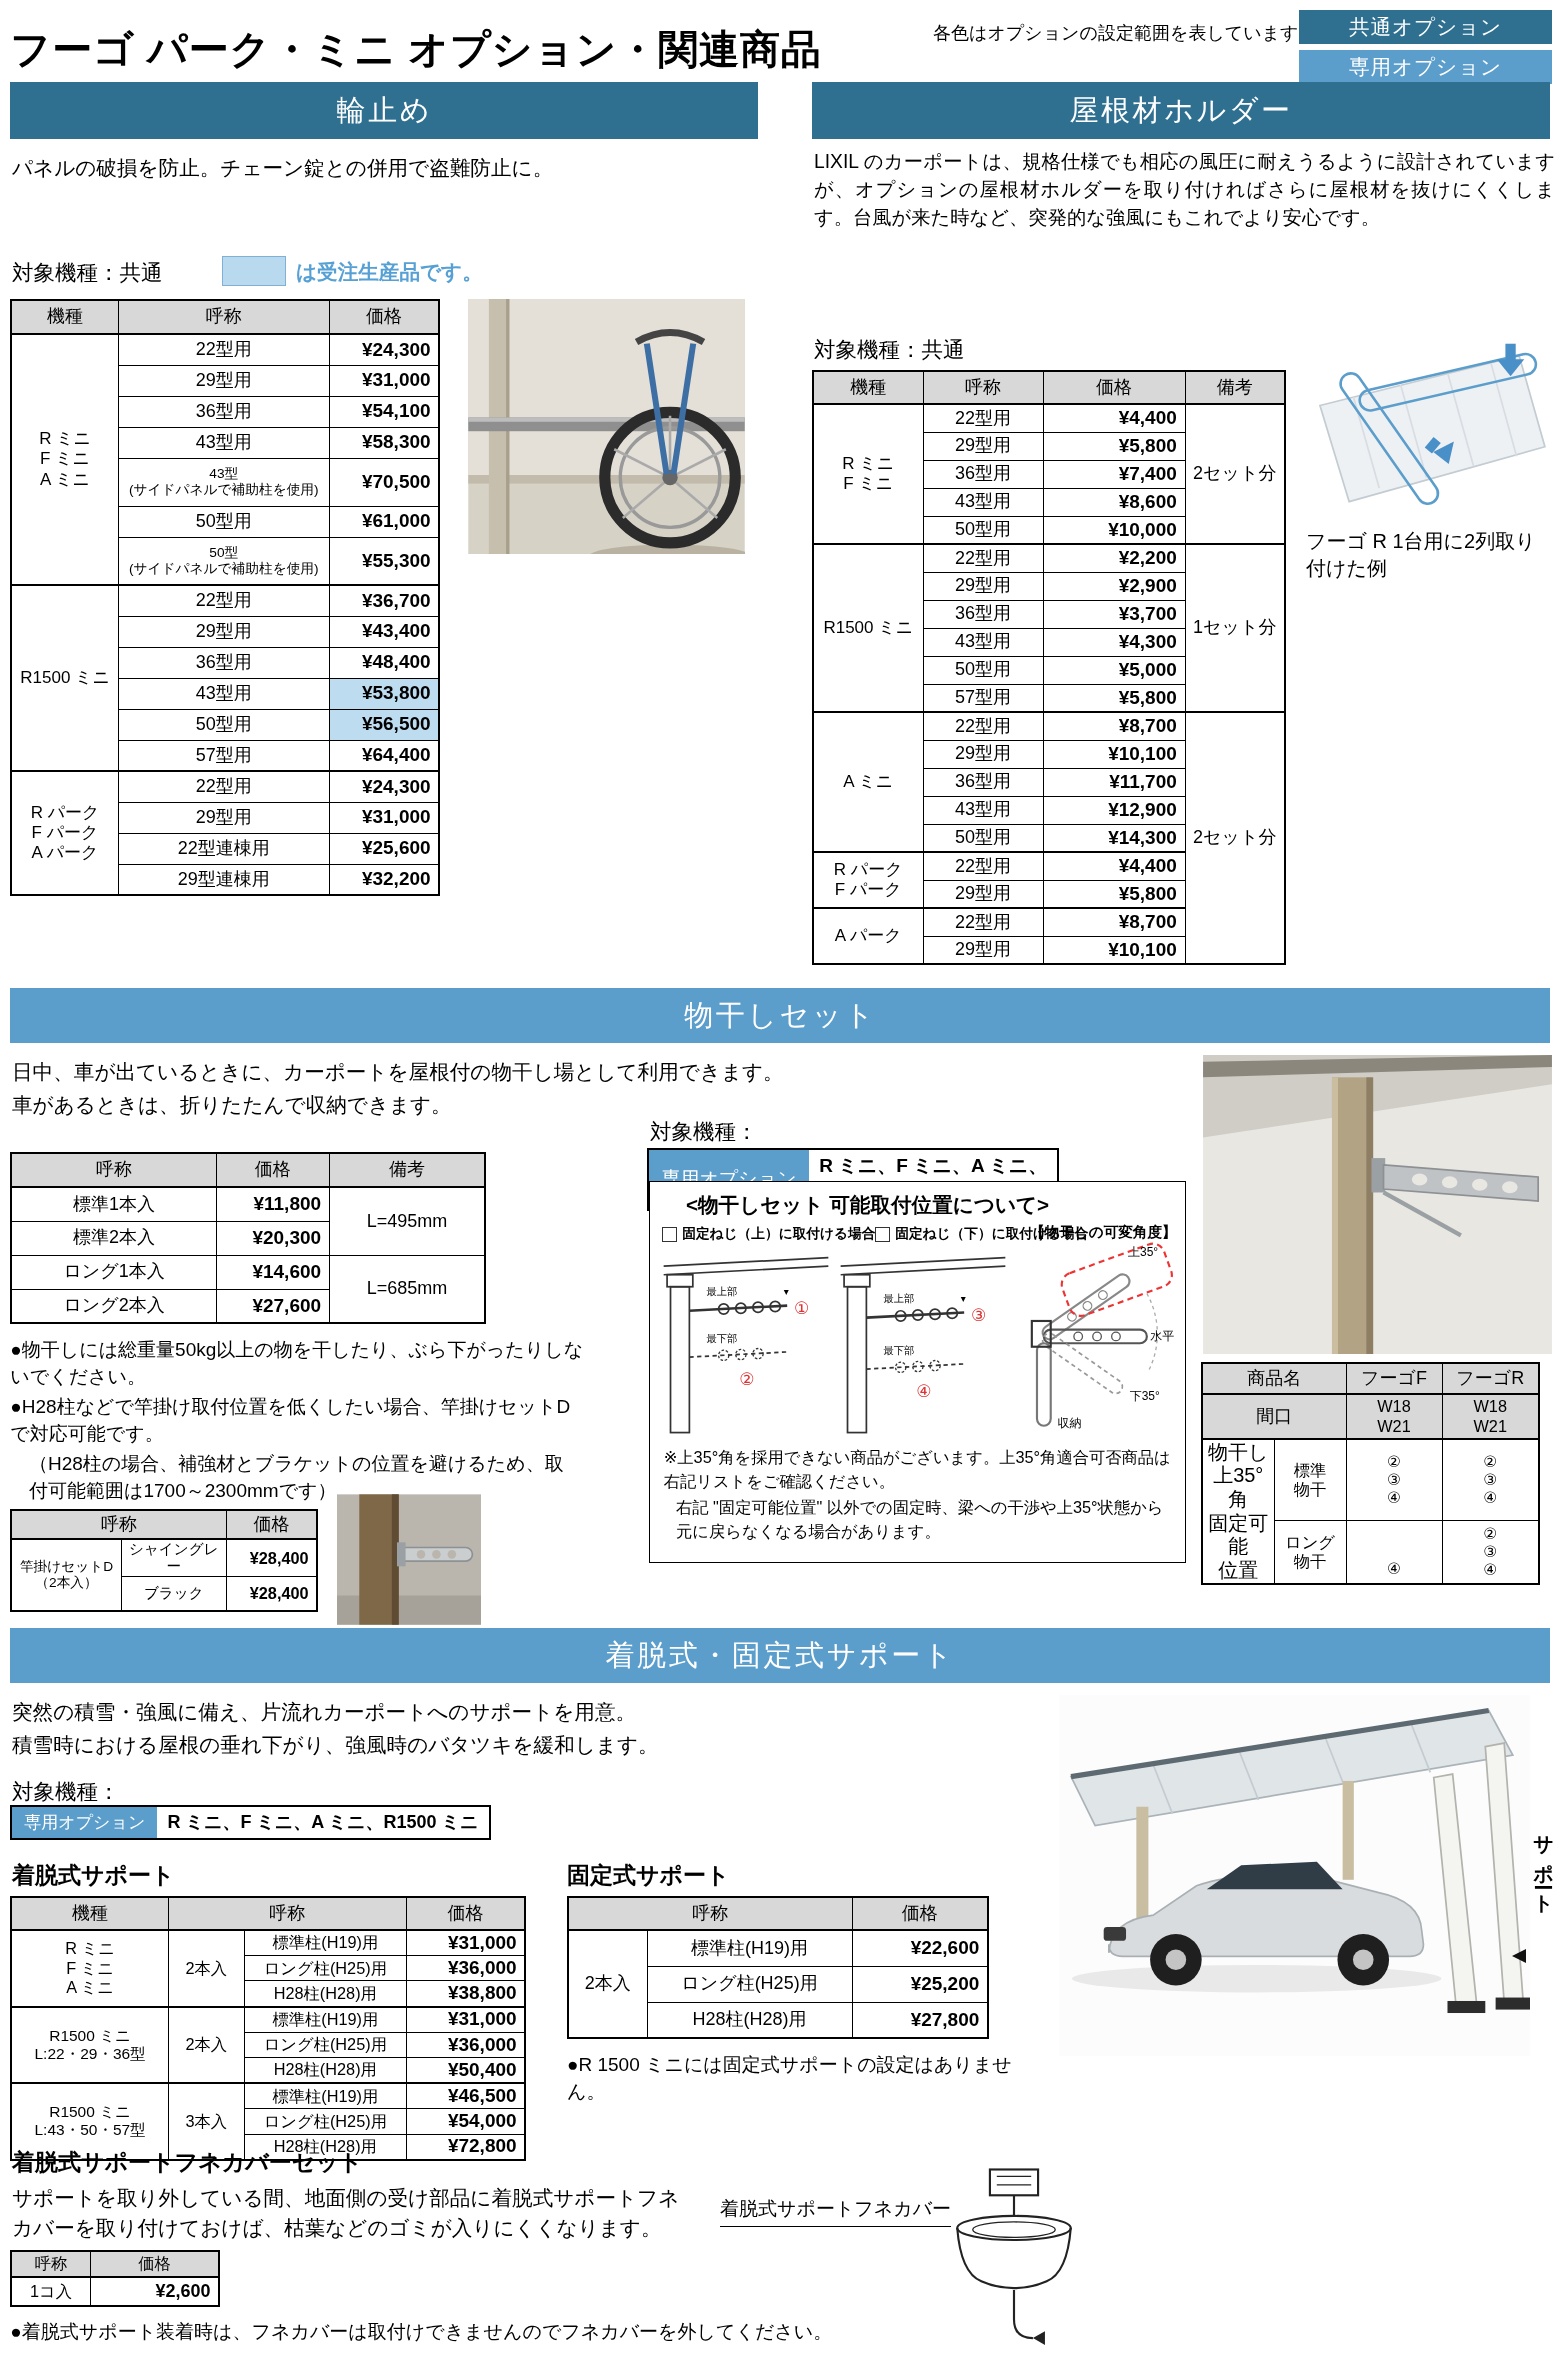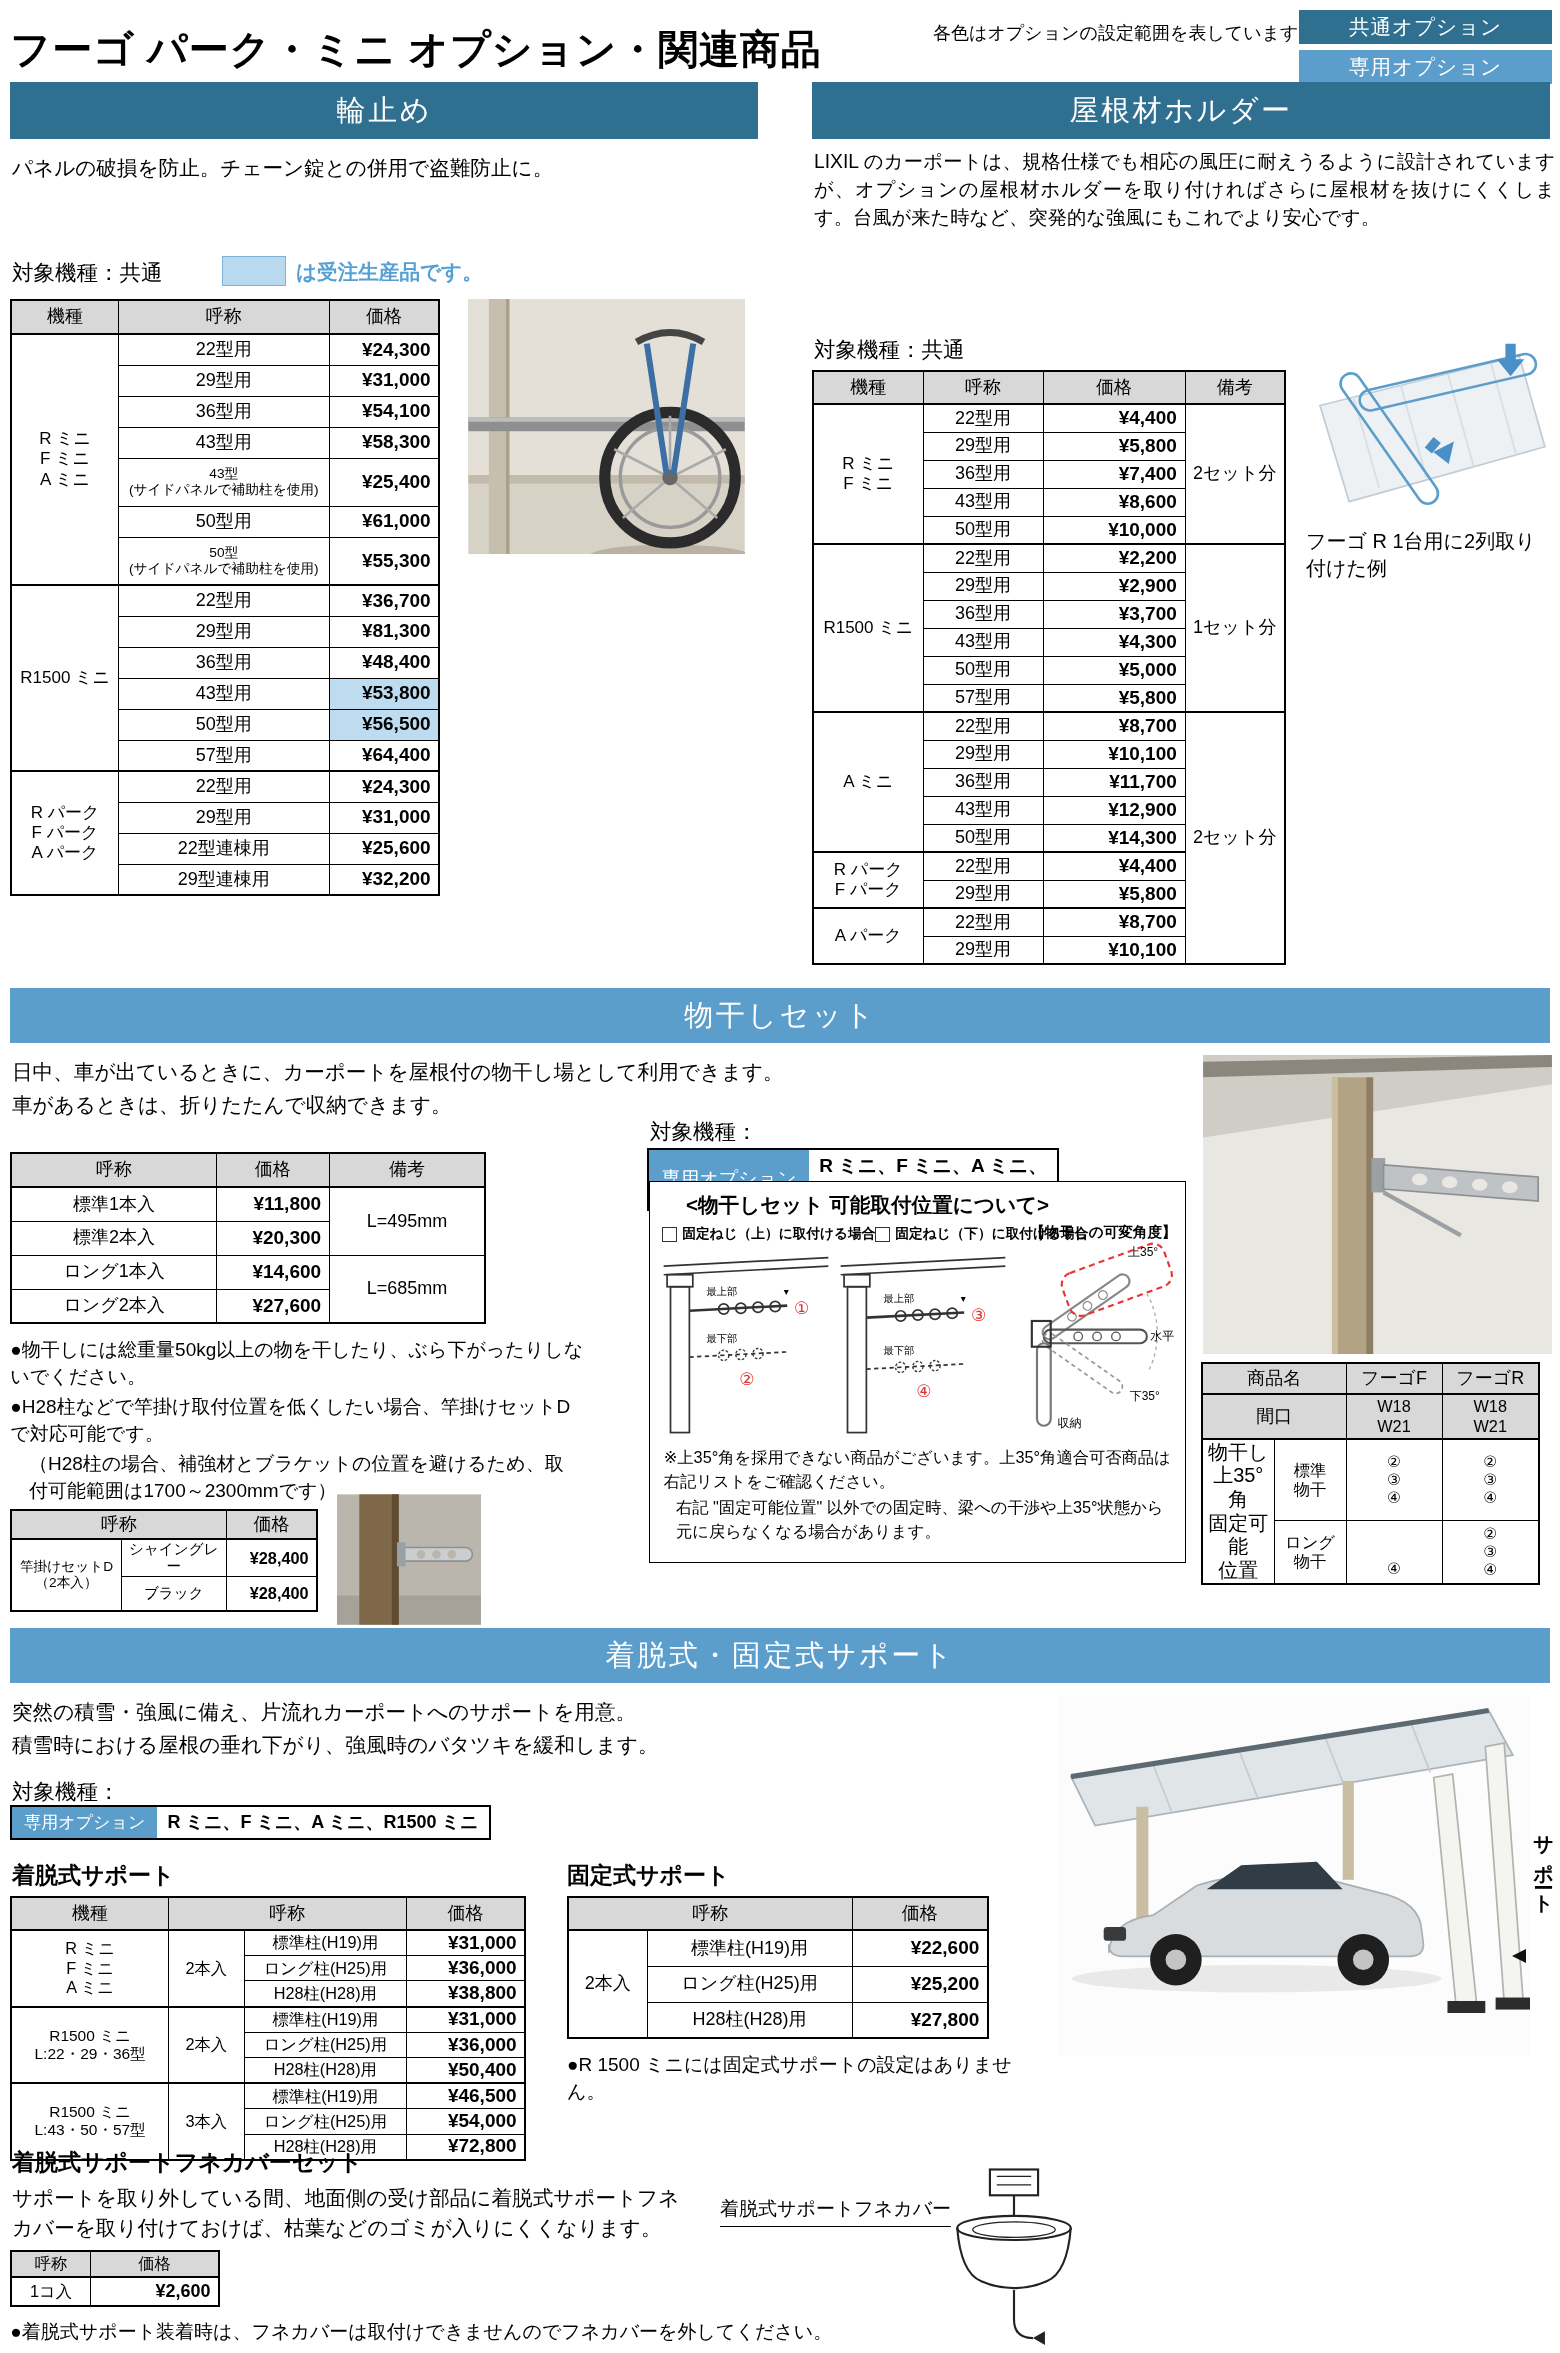--- a/index.html
+++ b/index.html
@@ -98,7 +98,7 @@
     <tr style="height:48px">
           <td class="two pre">43型
 (サイドパネルで補助柱を使用)</td>
-          <td class="pr">¥25,400</td>
+          <td class="pr">¥70,500</td>
         </tr>
     <tr style="height:31px">
           <td>50型用</td>

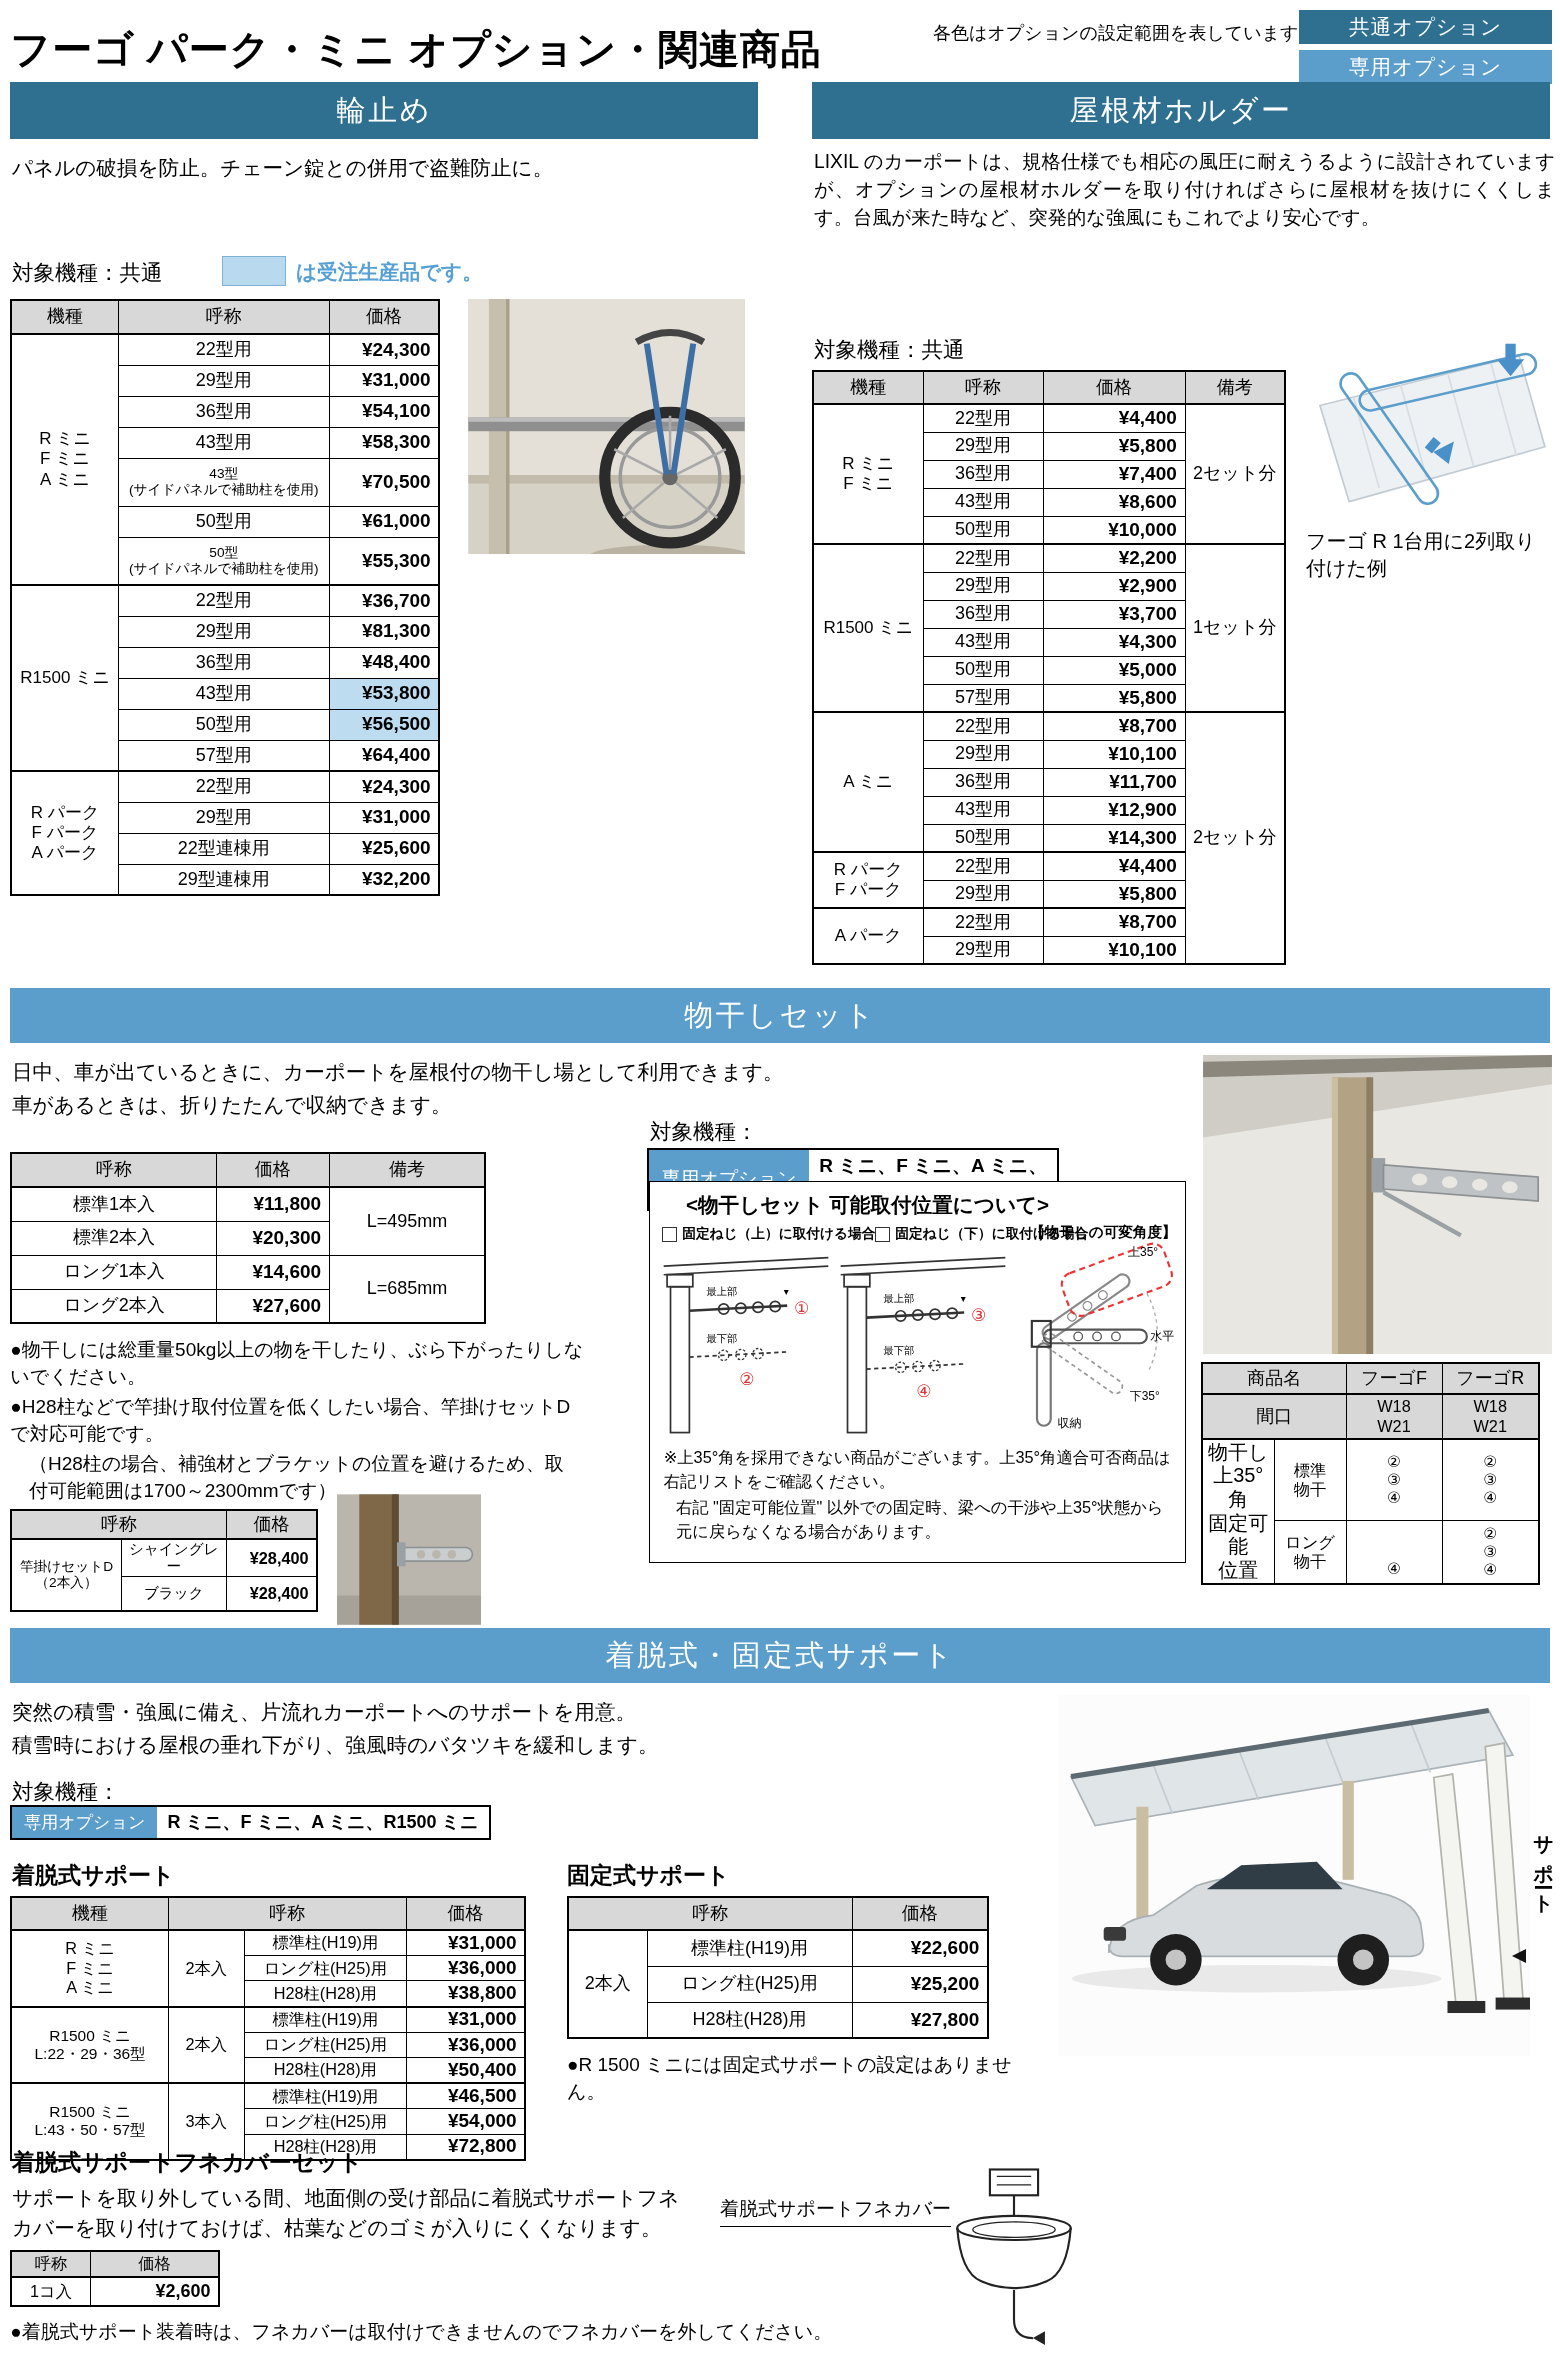--- a/index.html
+++ b/index.html
@@ -116,7 +116,7 @@
     </tr>
     <tr style="height:31px">
           <td>29型用</td>
-          <td class="pr">¥81,300</td>
+          <td class="pr">¥43,400</td>
         </tr>
     <tr style="height:31px">
           <td>36型用</td>

